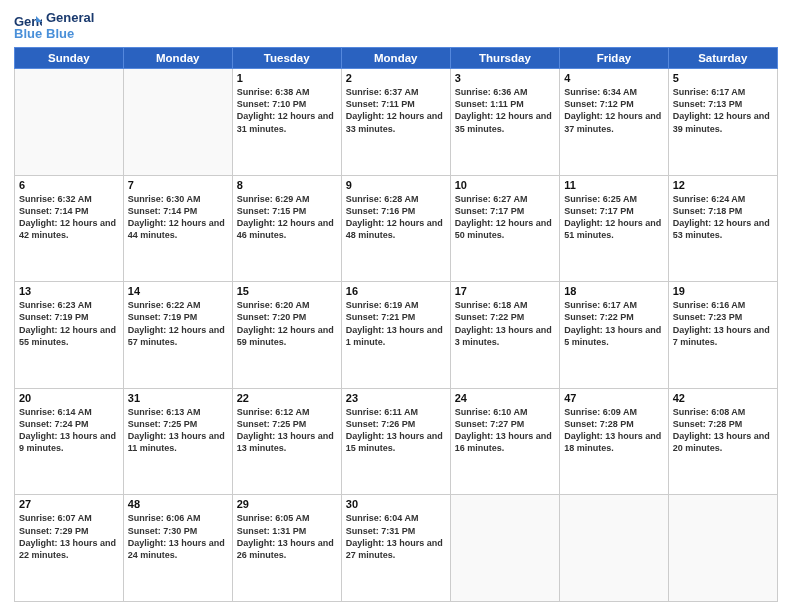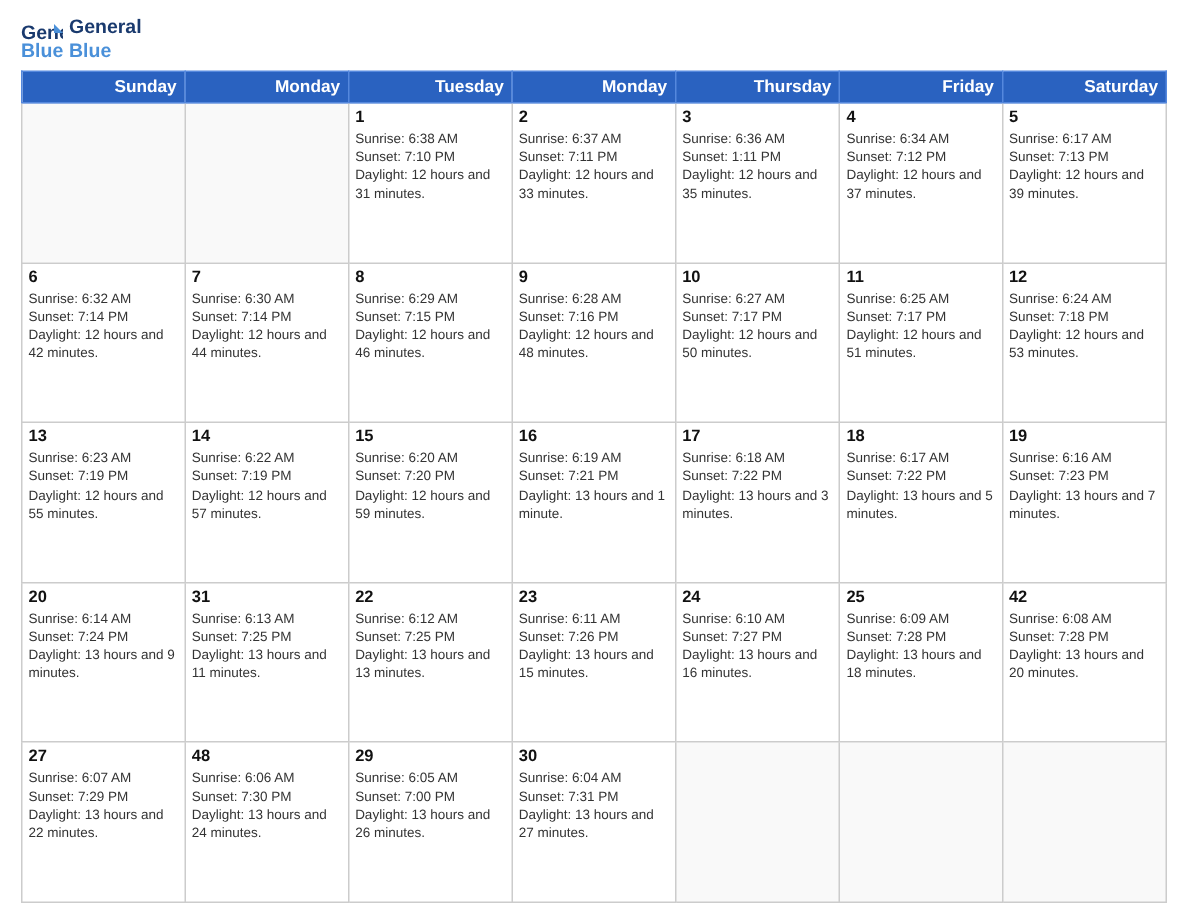--- a/index.html
+++ b/index.html
@@ -56,7 +56,7 @@
       font-size: 11.5px;
       font-weight: bold;
       padding: 4px 5px;
-      text-align: right;
+      text-align: center;
       border: 1px solid #5588dd;
     }
     .calendar td {

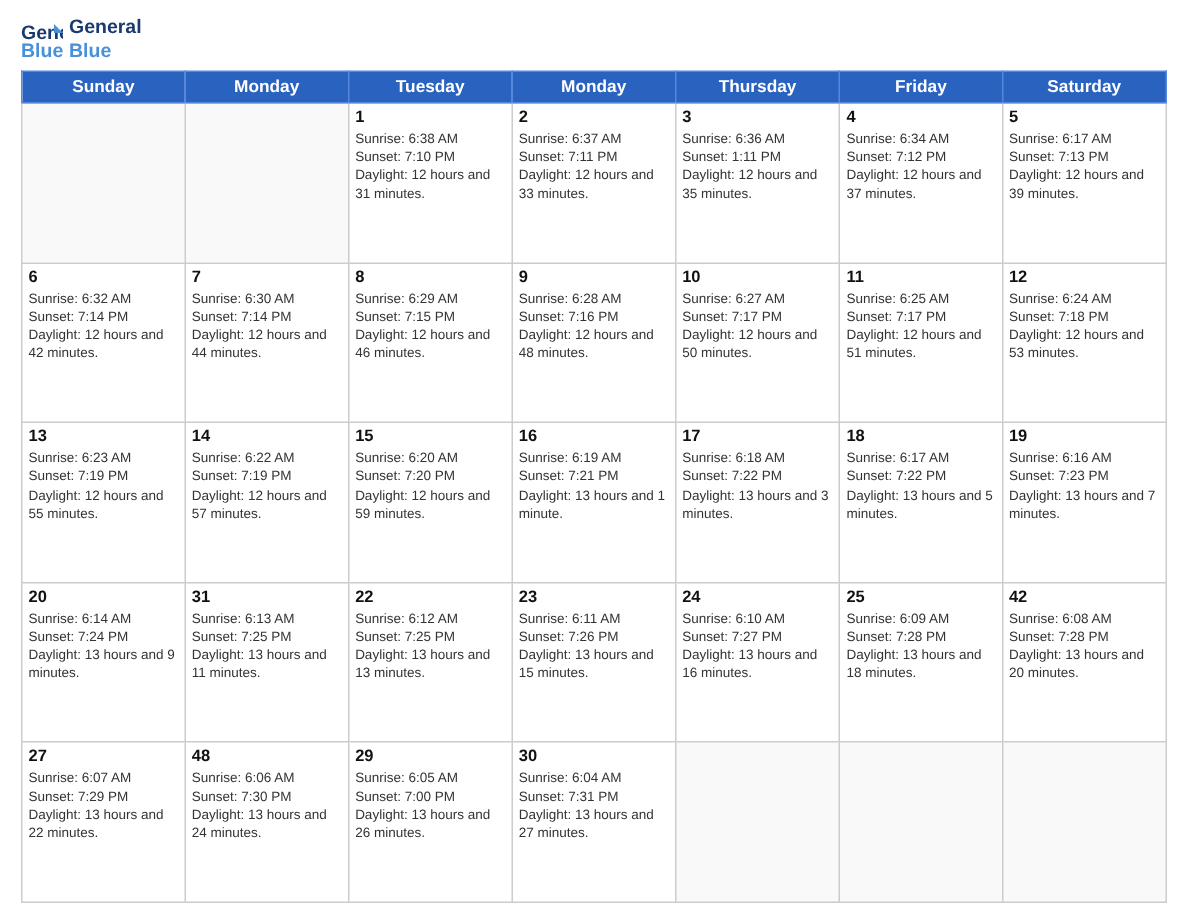--- a/index.html
+++ b/index.html
@@ -83,6 +83,7 @@
       font-size: 9px;
       color: #333;
       line-height: 1.35;
+      font-weight: bold;
     }
     tr {
       height: auto;

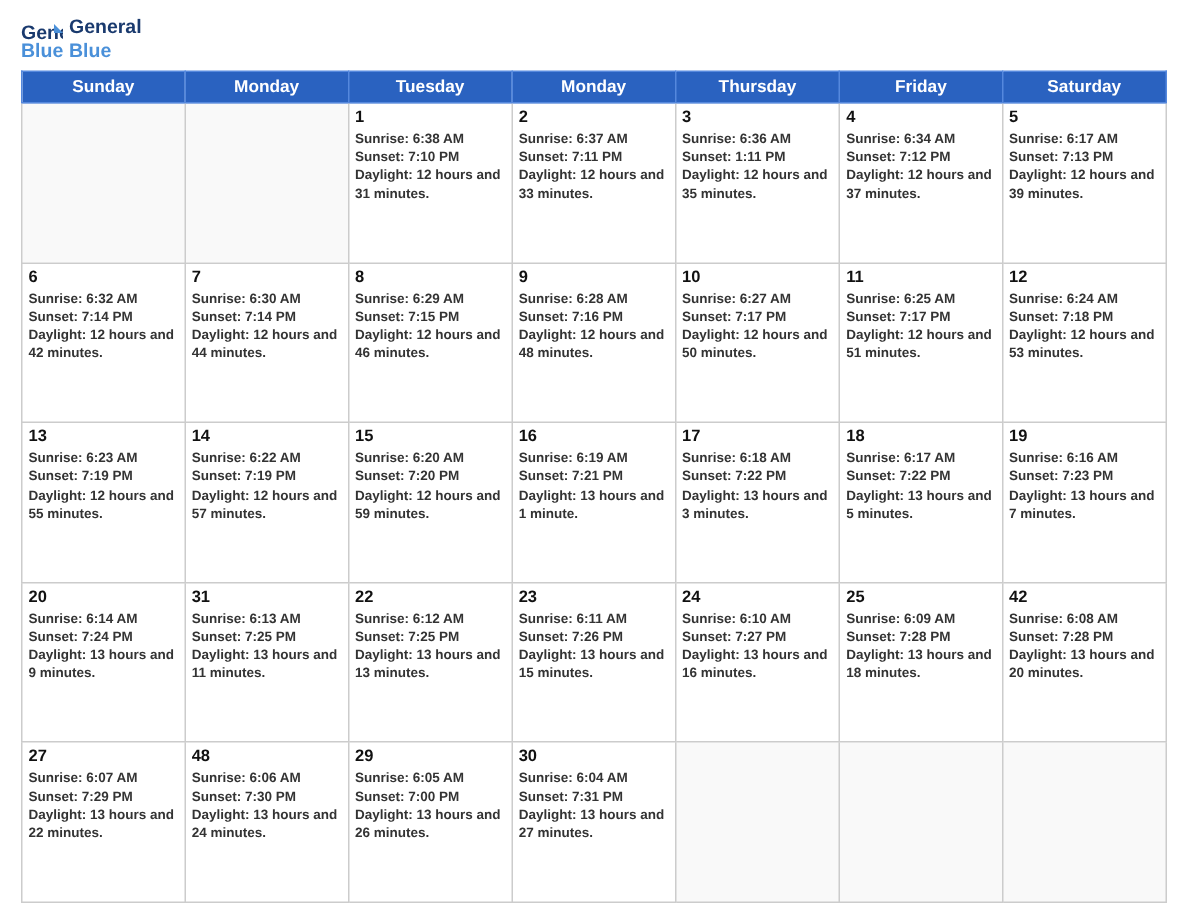--- a/index.html
+++ b/index.html
@@ -302,7 +302,7 @@
 and 16 minutes.</div>
           </td>
           <td>
-            <span class="day-num">25</span>
+            <span class="day-num">47</span>
             <div class="day-info">Sunrise: 6:09 AM
 Sunset: 7:28 PM
 Daylight: 13 hours

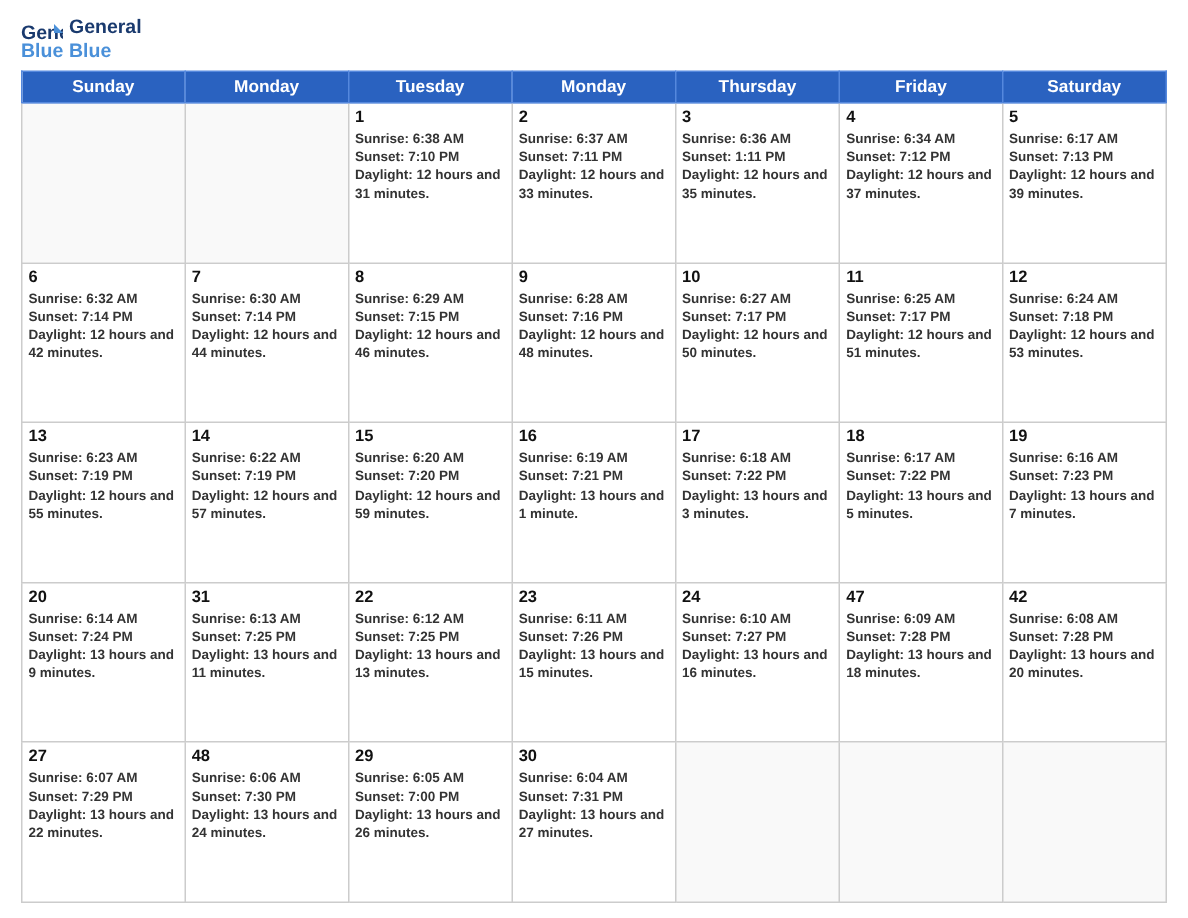--- a/index.html
+++ b/index.html
@@ -334,7 +334,7 @@
           <td>
             <span class="day-num">29</span>
             <div class="day-info">Sunrise: 6:05 AM
-Sunset: 7:00 PM
+Sunset: 1:31 PM
 Daylight: 13 hours
 and 26 minutes.</div>
           </td>

